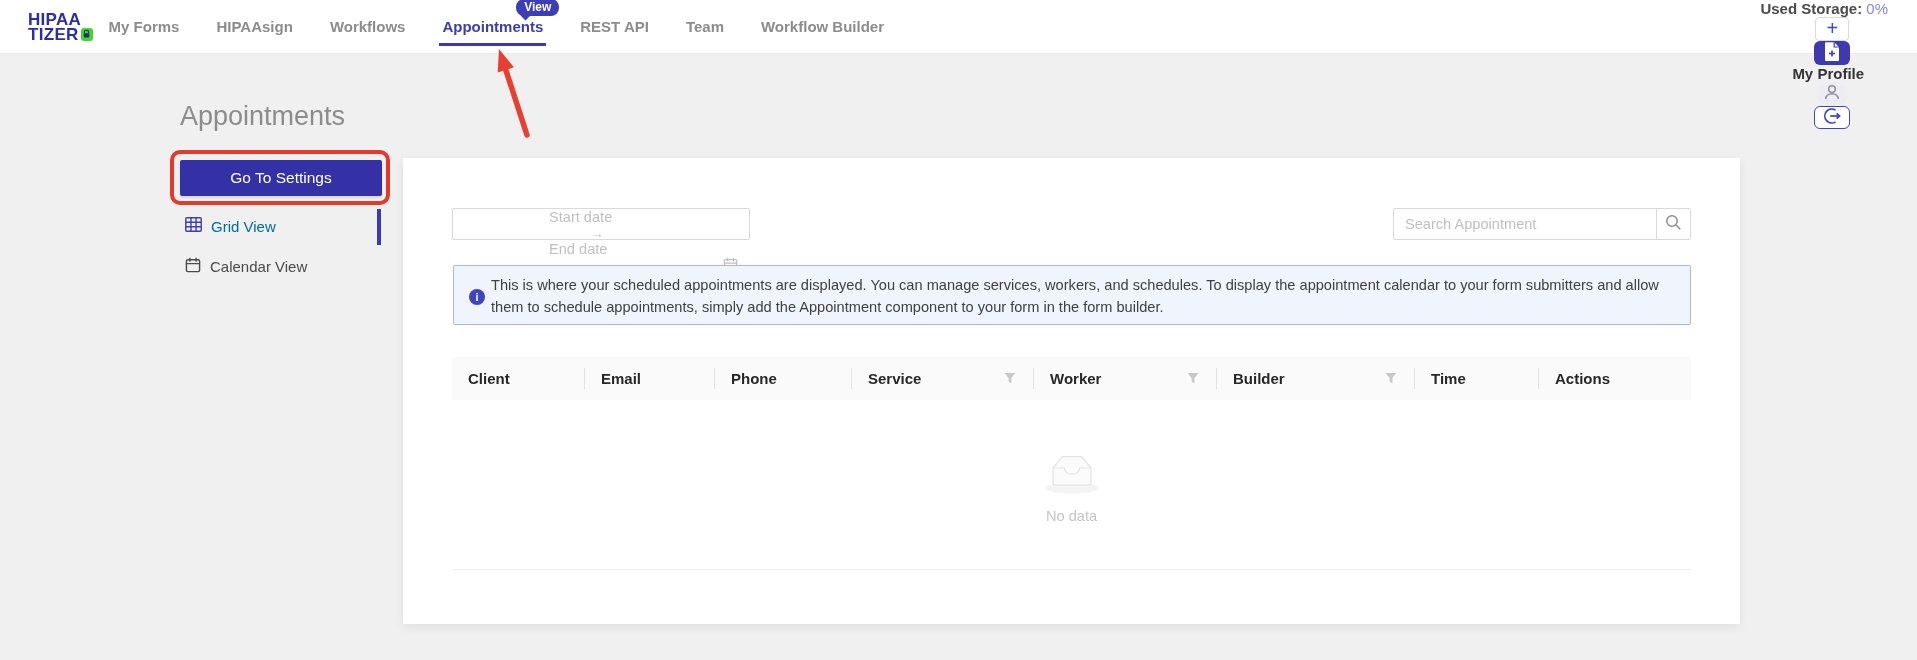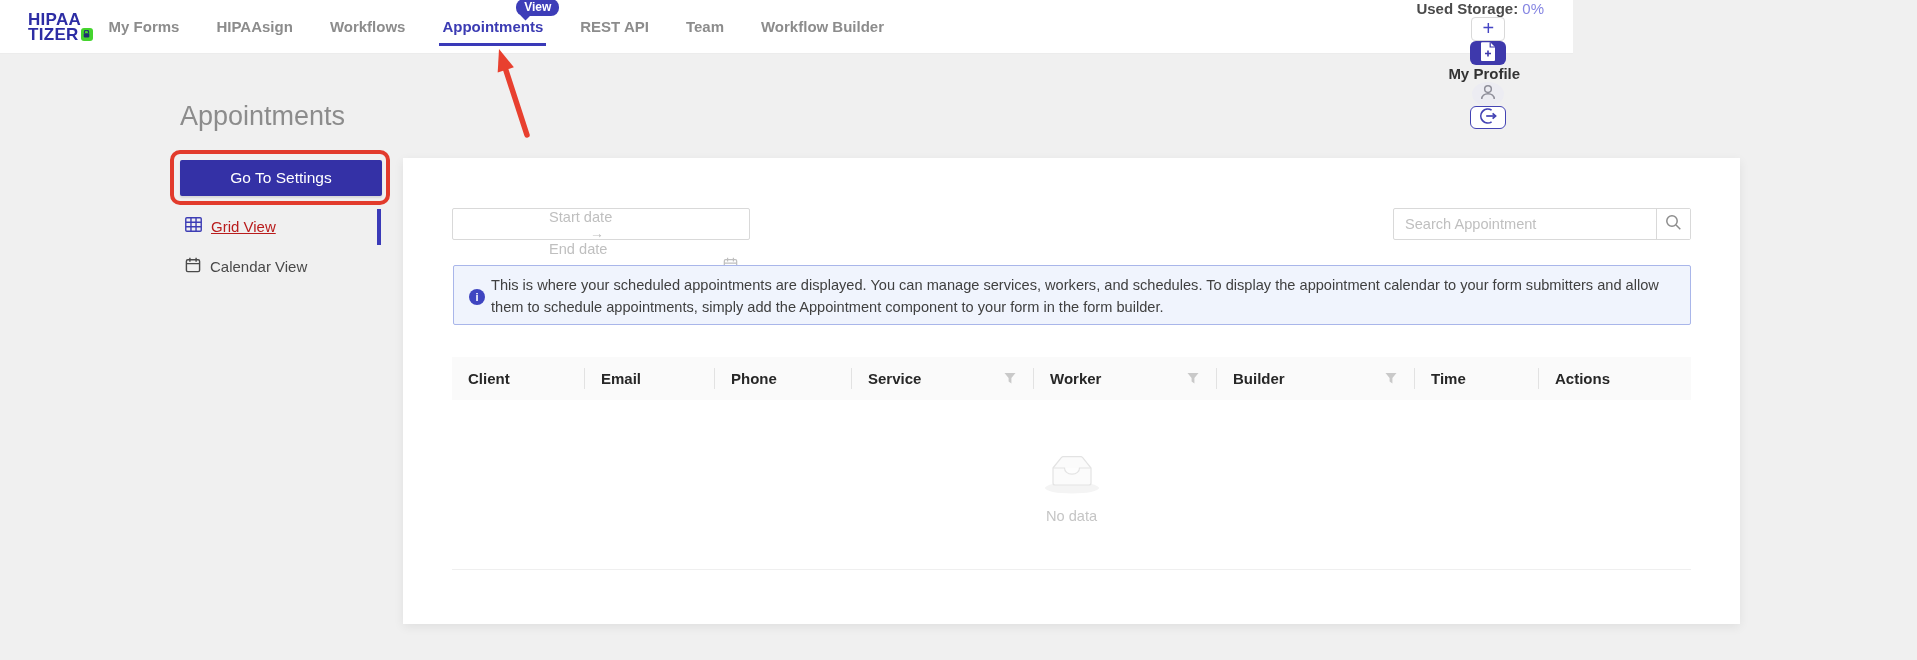--- a/index.html
+++ b/index.html
@@ -8,7 +8,7 @@
   .screen { position:relative; width:1917px; height:660px; background:#f0f0f0; }
 
   
-  .topbar { position:absolute; left:0; top:0; width:1573px; height:54px; background:#fff;
+  .topbar { position:absolute; left:0; top:0; width:1917px; height:54px; background:#fff;
             border-bottom:1px solid #ececec; display:flex; align-items:center; padding-left:28px; }
   .logo { display:flex; flex-direction:column; line-height:15px; font-size:17px; font-weight:800;
           color:#2d2da4; letter-spacing:.3px; cursor:pointer; }

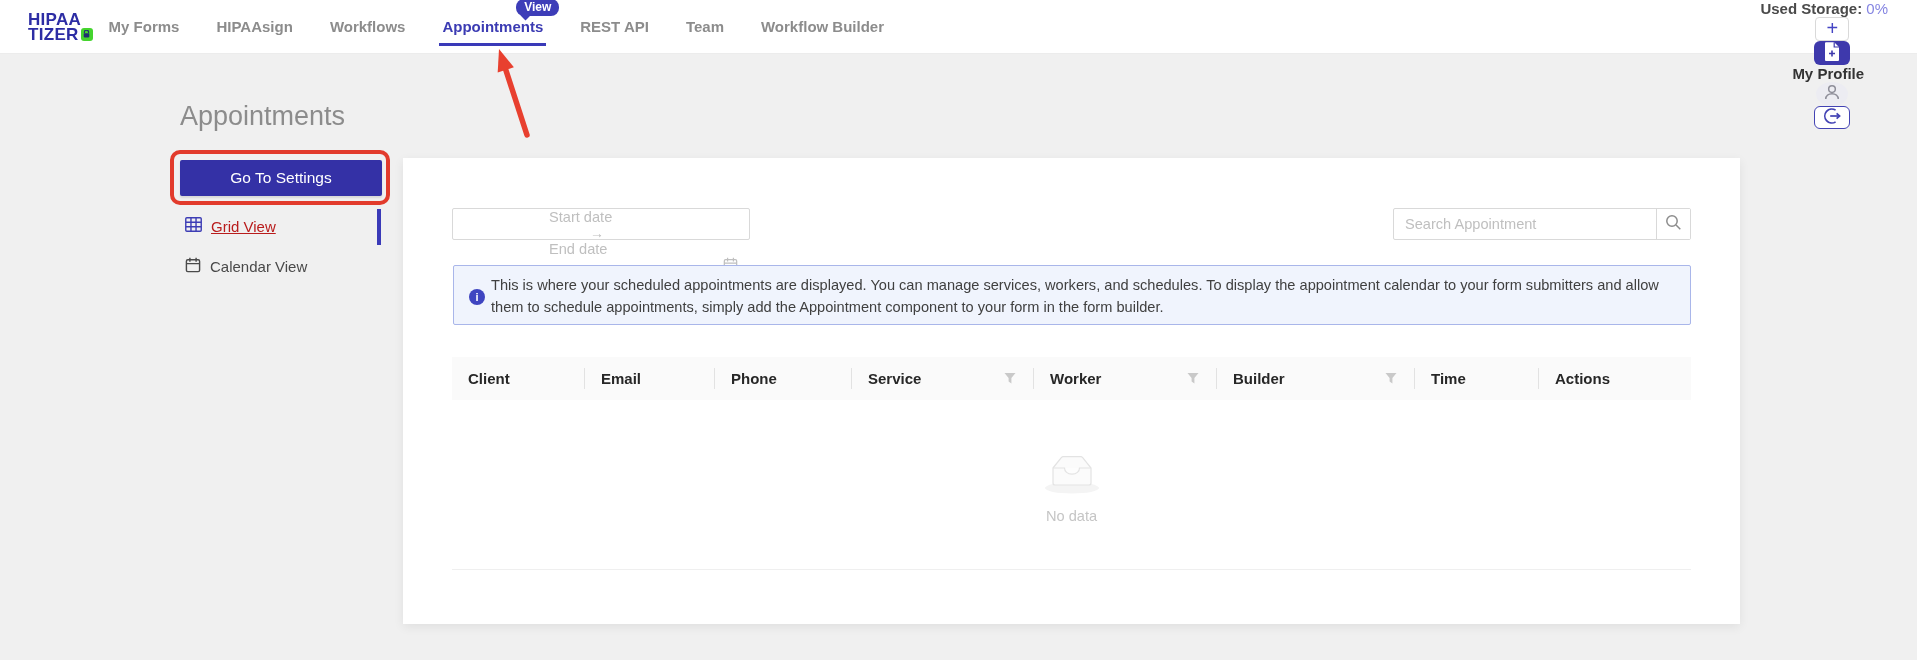--- a/index.html
+++ b/index.html
@@ -50,7 +50,7 @@
   .side-menu { position:absolute; left:185px; top:208px; width:196px; }
   .side-item { height:36px; display:flex; align-items:center; gap:9px; font-size:15px; color:#494949;
             cursor:pointer; margin-bottom:4px; }
-  .side-item.active { color:#b91c1c;text-decoration:underline; }
+  .side-item.active { color:#0369a1; }
   .active-bar { position:absolute; left:377px; top:209px; width:4px; height:36px; background:#3a3ab8; }
 
   

